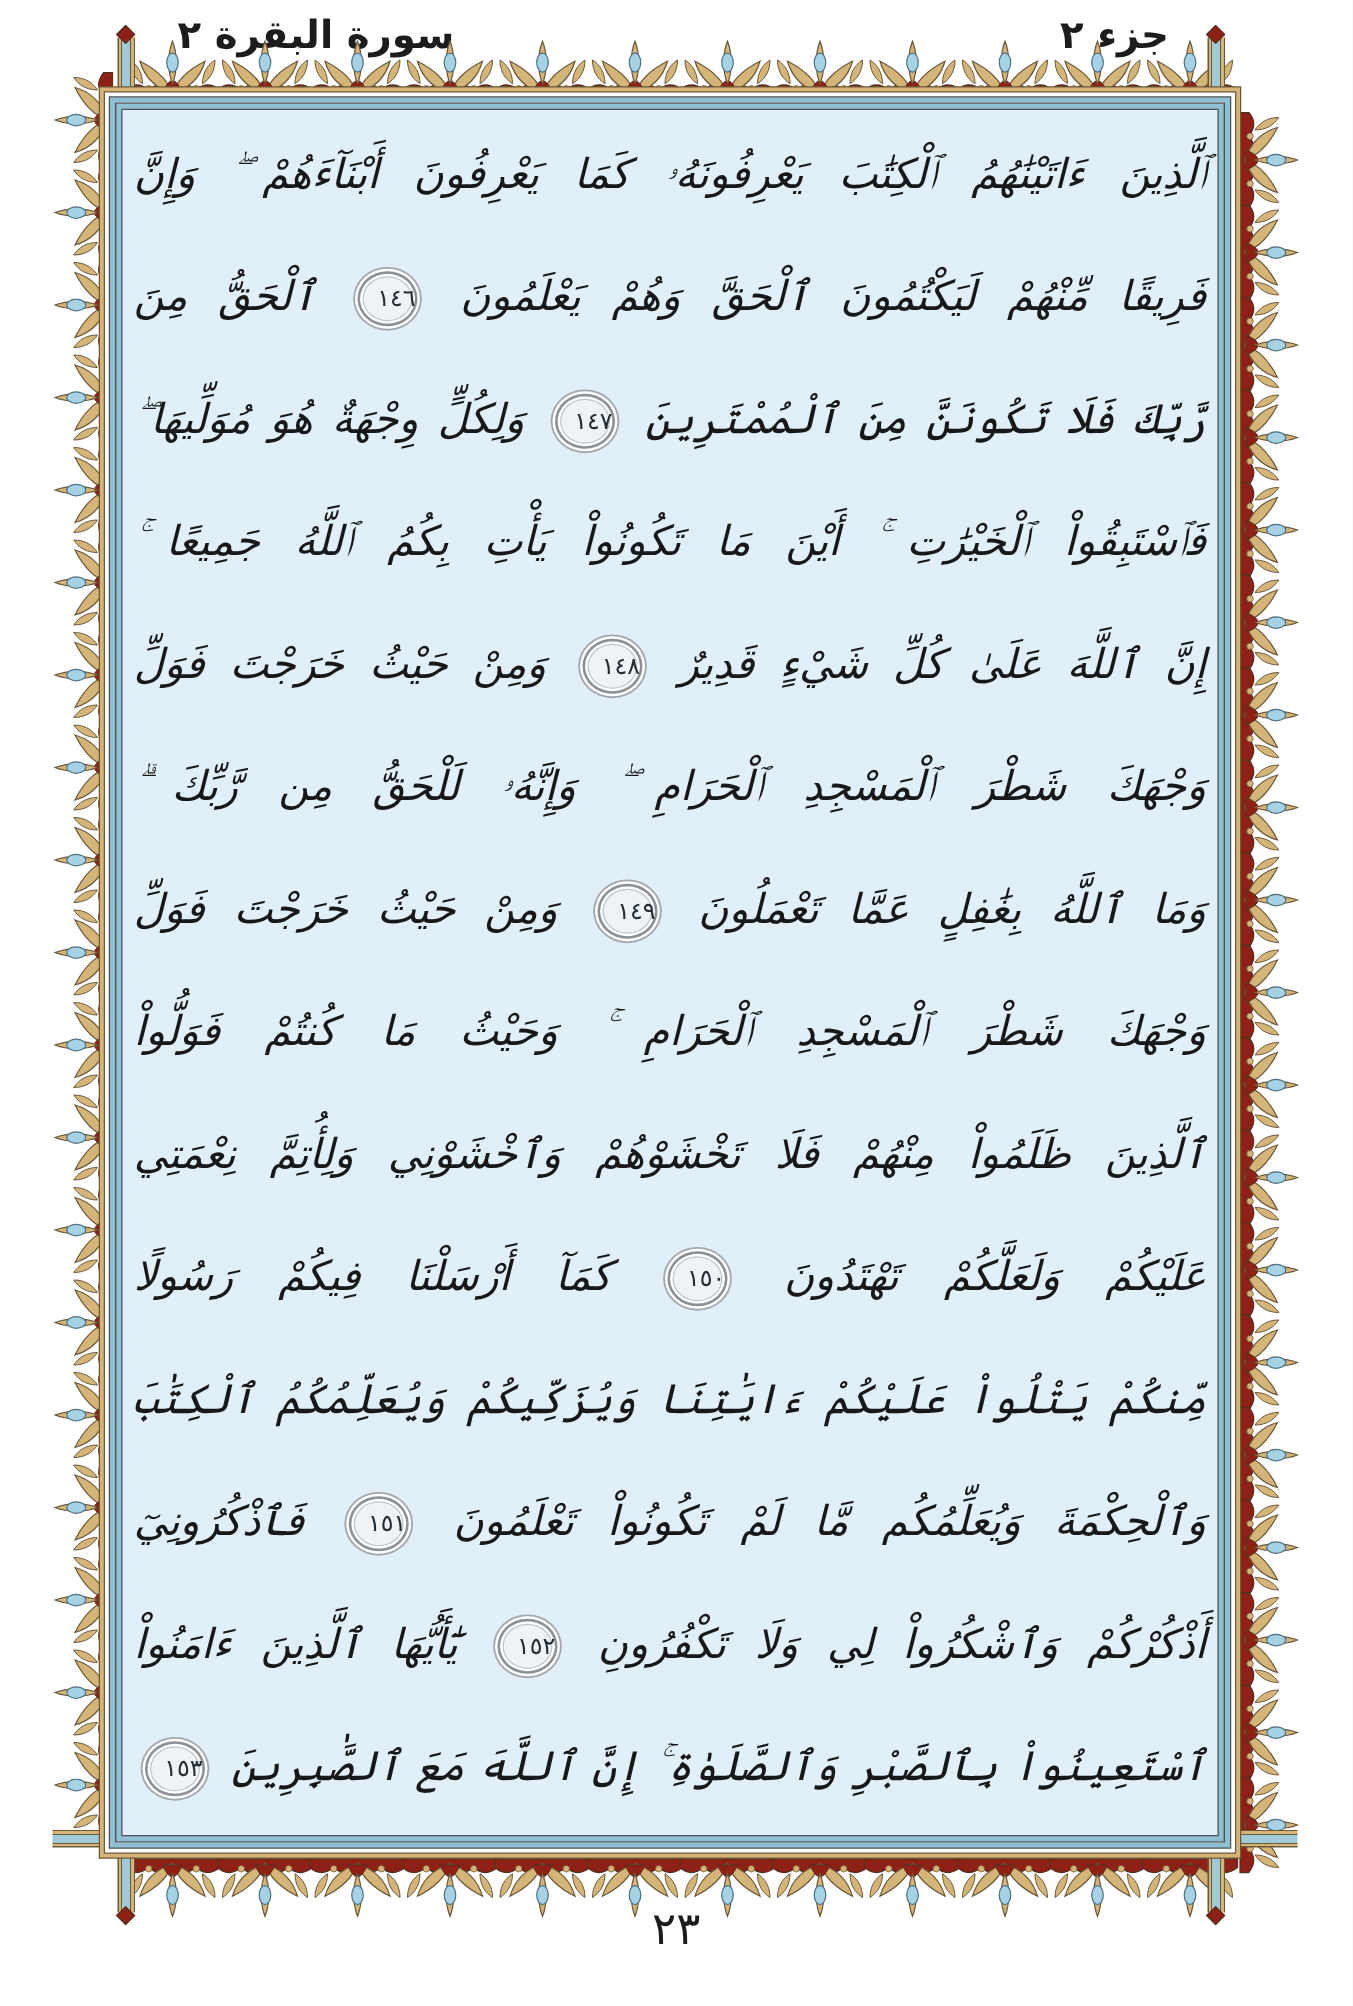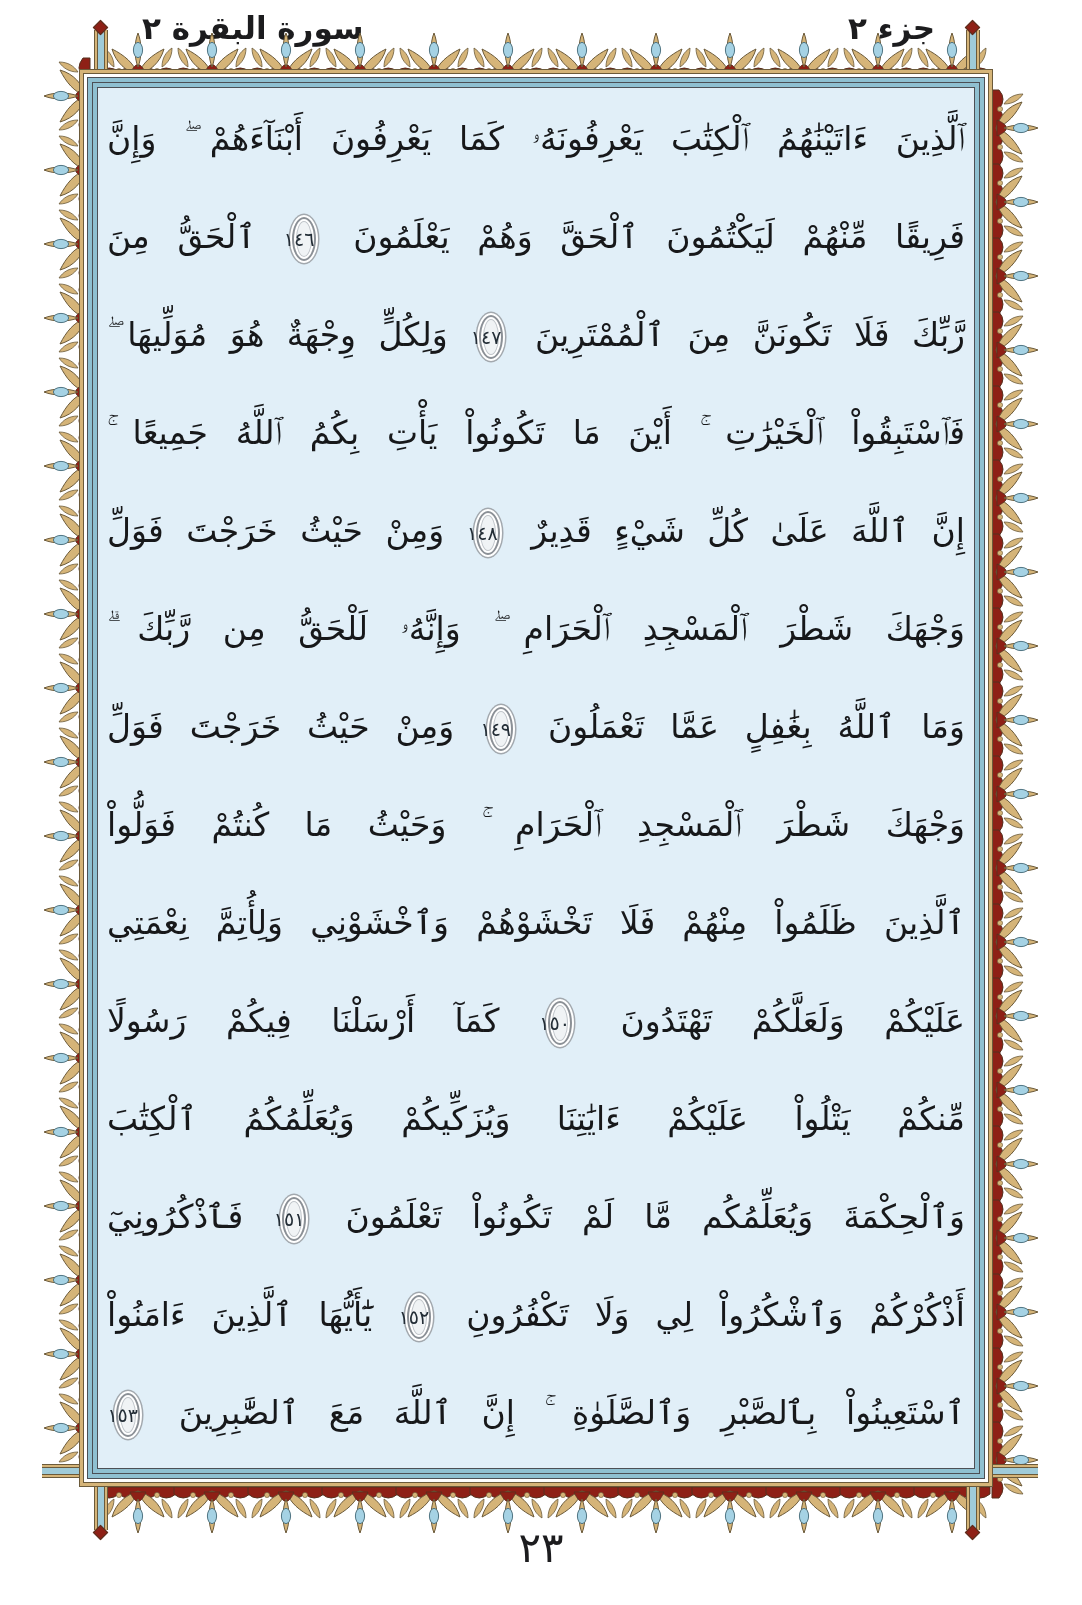--- a/index.html
+++ b/index.html
@@ -74,7 +74,7 @@
     font-size:33px; color:#17181a; line-height:91px;
     white-space:normal; overflow:visible;
   }
-  .qline span.qtxt { letter-spacing:0.5px; }
+  .qline span.qtxt { letter-spacing:0.5px;font-style:italic; }
   .ayah-marker {
     display:inline-block; width:24px; height:44px; border-radius:50%;
     background:#f0f3f5; border:2px solid #8b9096; color:#232d36;

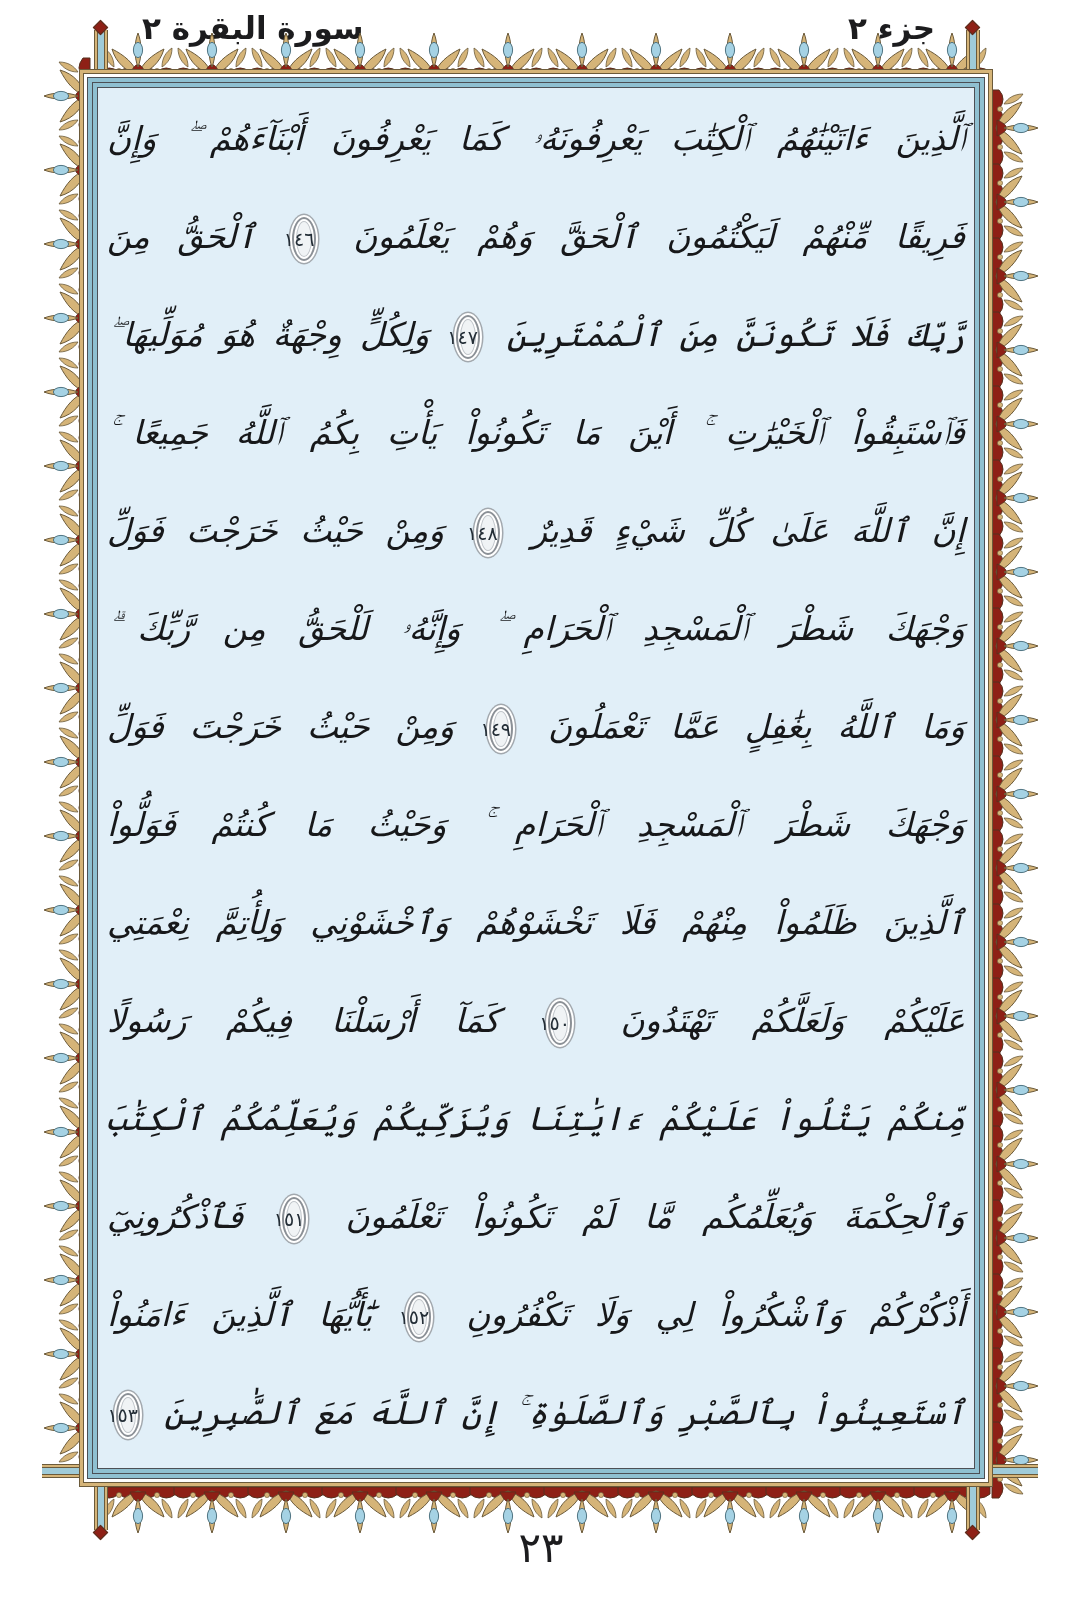--- a/index.html
+++ b/index.html
@@ -76,7 +76,7 @@
   }
   .qline span.qtxt { letter-spacing:0.5px;font-style:italic; }
   .ayah-marker {
-    display:inline-block; width:24px; height:44px; border-radius:50%;
+    display:inline-block; width:48px; height:44px; border-radius:50%;
     background:#f0f3f5; border:2px solid #8b9096; color:#232d36;
     box-shadow:0 0 0 2px #ffffff, 0 0 0 3.5px #a2a8ae,
                inset 0 0 0 2px #ffffff, inset 0 0 0 3px #c0c5ca;

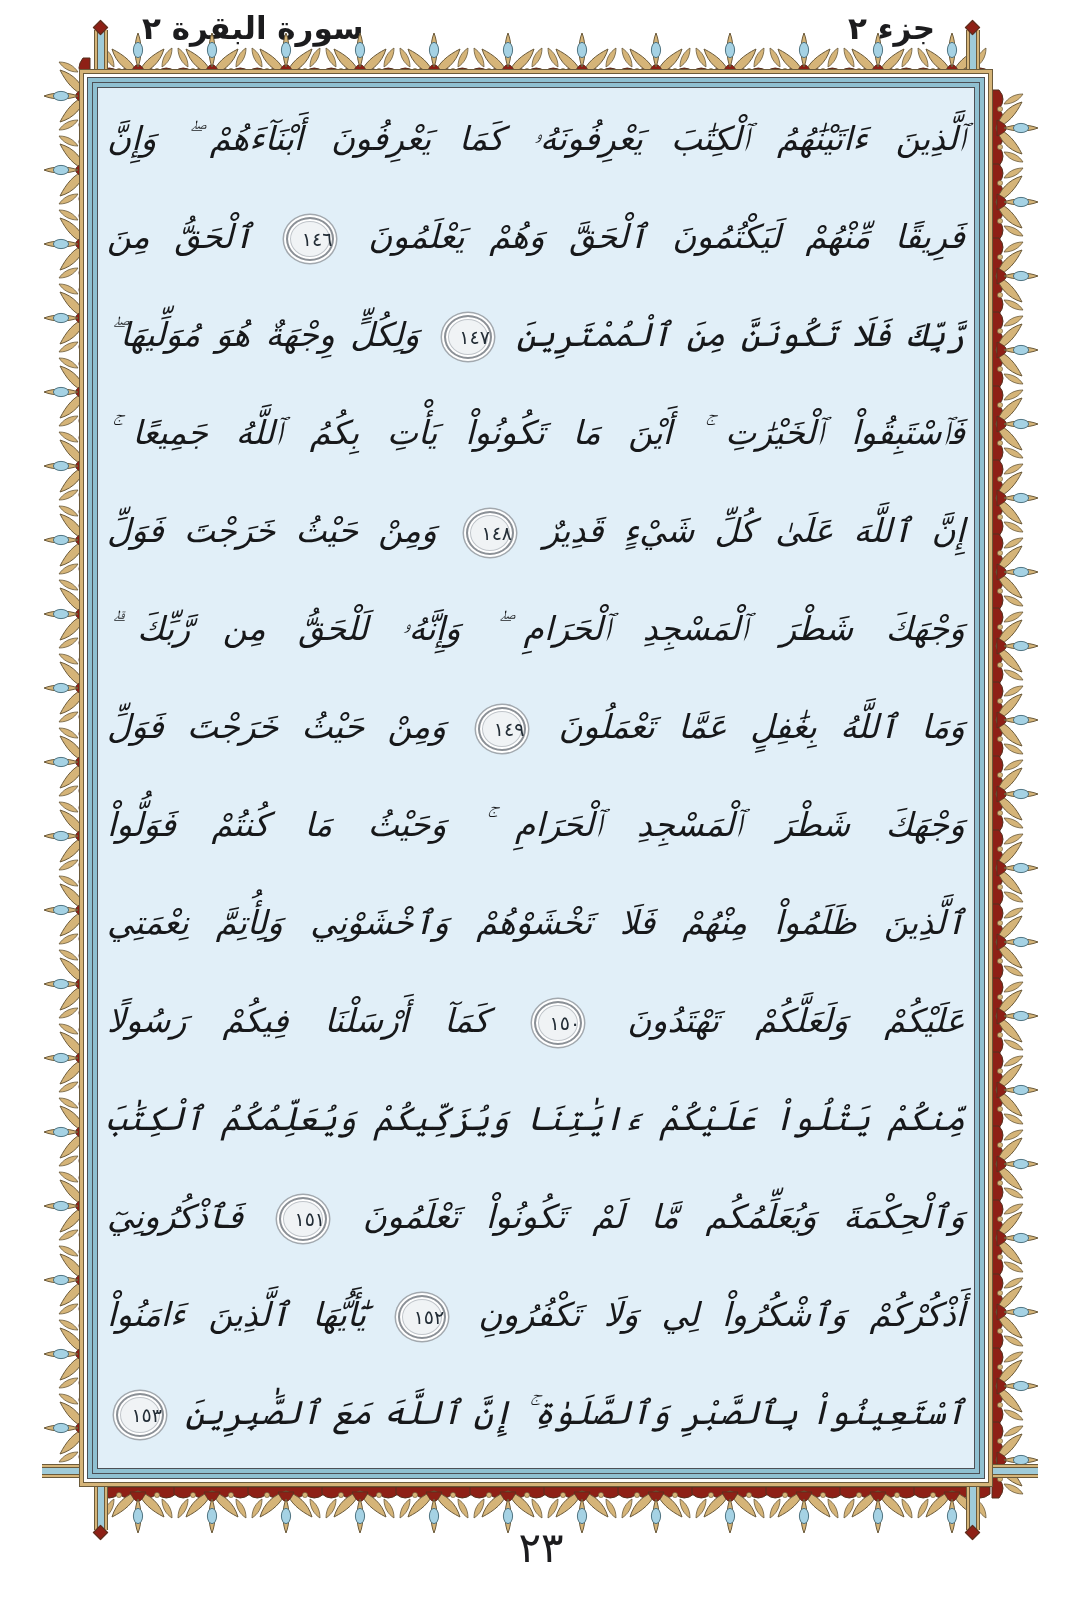--- a/index.html
+++ b/index.html
@@ -87,7 +87,7 @@
   
   .page-number {
     position:absolute; left:0; top:1523px; width:100%;
-    text-align:center; font-size:42px; color:#1c1c1e;
+    text-align:center; font-size:36px; color:#1c1c1e;
   }
 </style>
 </head>

